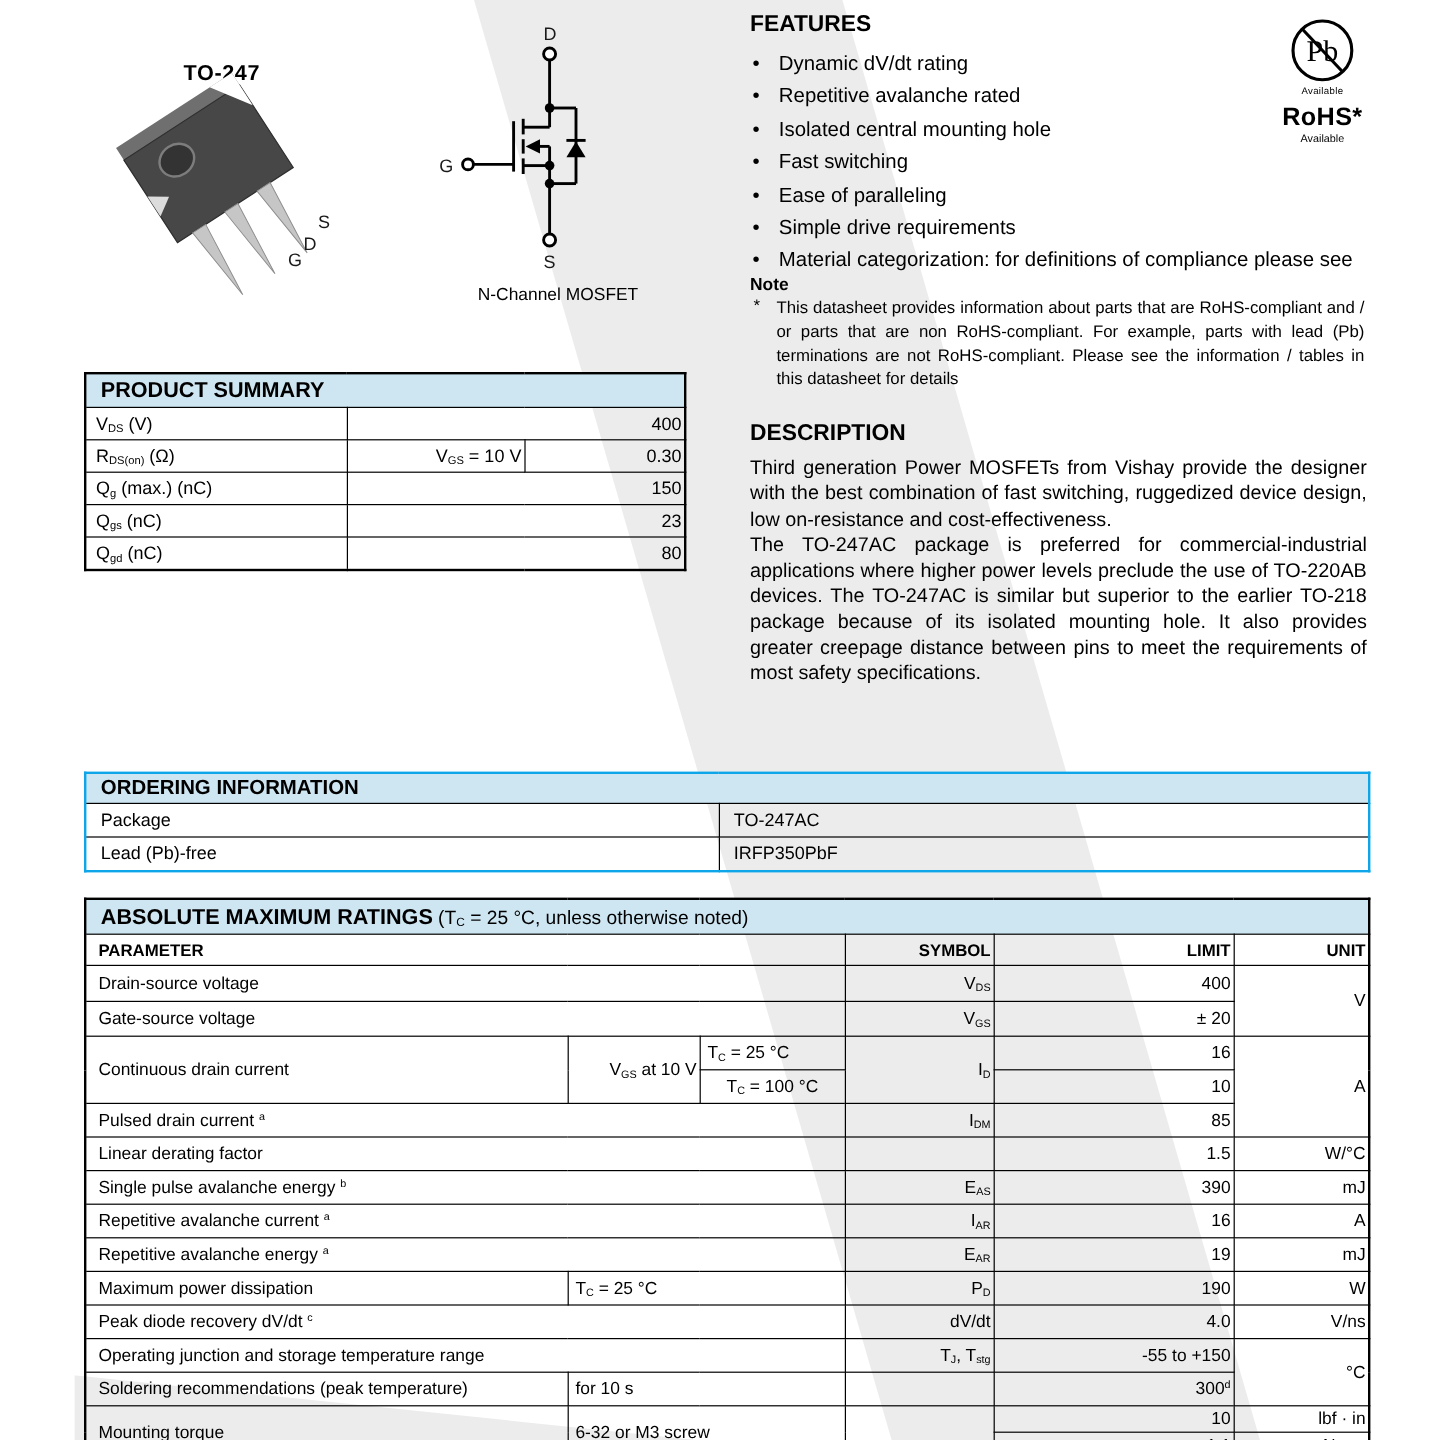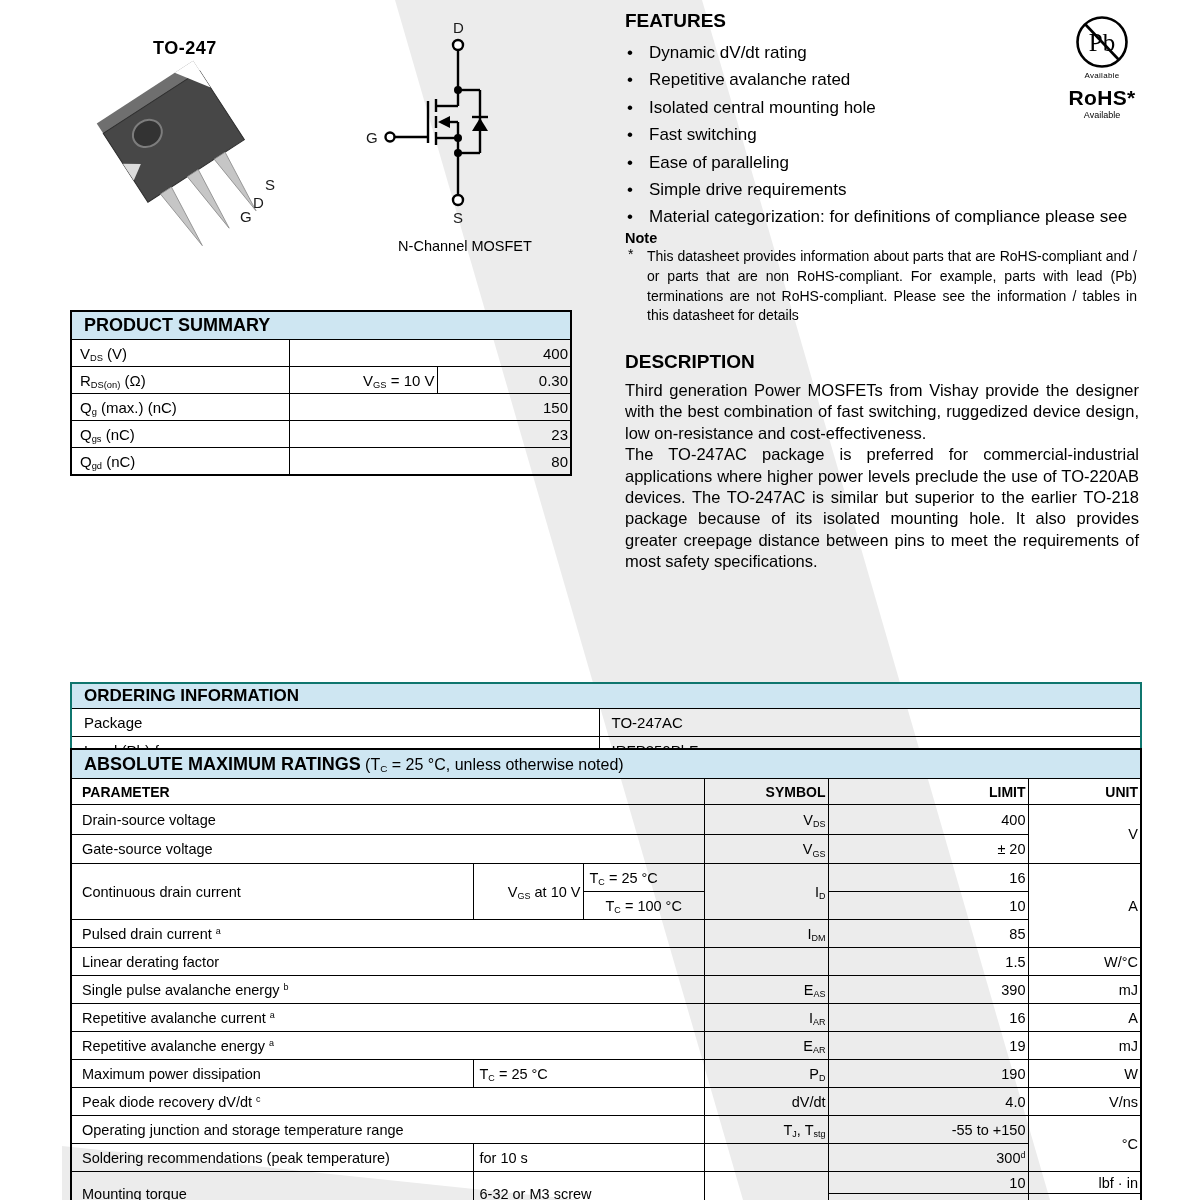--- a/index.html
+++ b/index.html
@@ -13,7 +13,7 @@
   .wm-wedge { clip-path:polygon(62px 1146px, 580px 1200px, 62px 1200px); }
 
   
-  .pkg-label { position:absolute; left:153px; top:38px; font-size:18px; font-weight:bold; letter-spacing:.5px; }
+  .pkg-label { position:absolute; left:153px; top:51px; font-size:18px; font-weight:bold; letter-spacing:.5px; }
   .pkg-art { position:absolute; left:75px; top:70px; overflow:visible; }
   .mosfet-art { position:absolute; left:360px; top:15px; overflow:visible; }
   .sym-caption { position:absolute; left:385px; top:238px; width:160px; text-align:center; font-size:14.5px; }

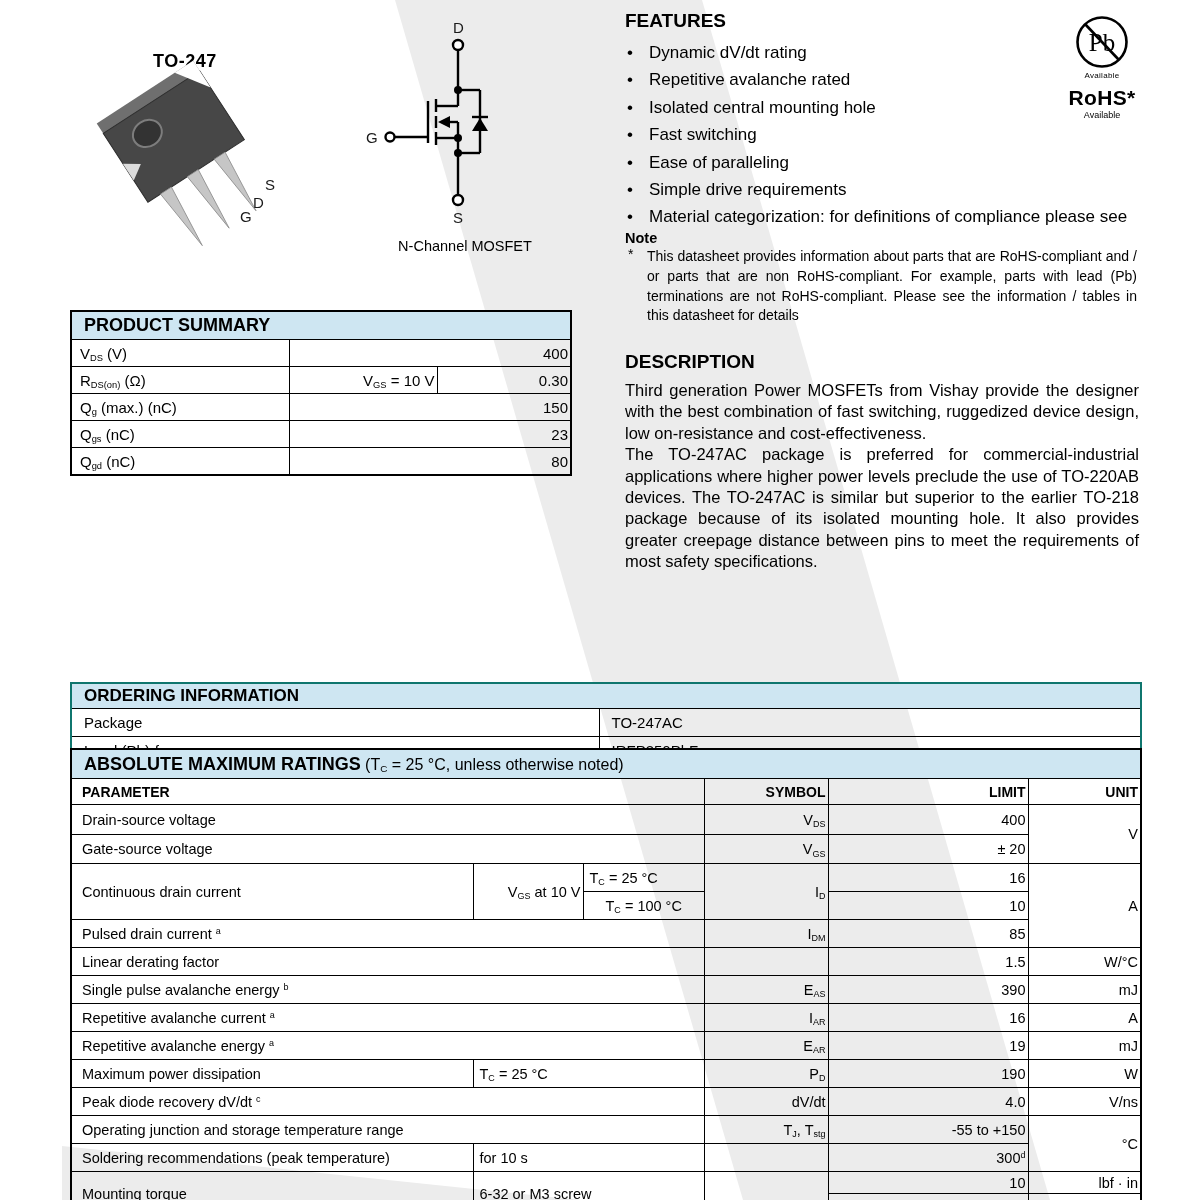--- a/index.html
+++ b/index.html
@@ -53,7 +53,7 @@
   .ps .hdr { height:27px; font-size:18px; font-weight:bold; padding-left:12px;margin-top:32px; }
 
   
-  .oi { left:70px; top:643px; width:1070px; border:2px solid #0f766e;margin-top:39px; }
+  .oi { left:70px; top:643px; width:1070px; border:2px solid #0ea5e9; }
   .oi td { height:27px; font-size:15px; padding-left:12px; }
   .oi .hdr { height:24px; font-size:17px; font-weight:bold; }
 

